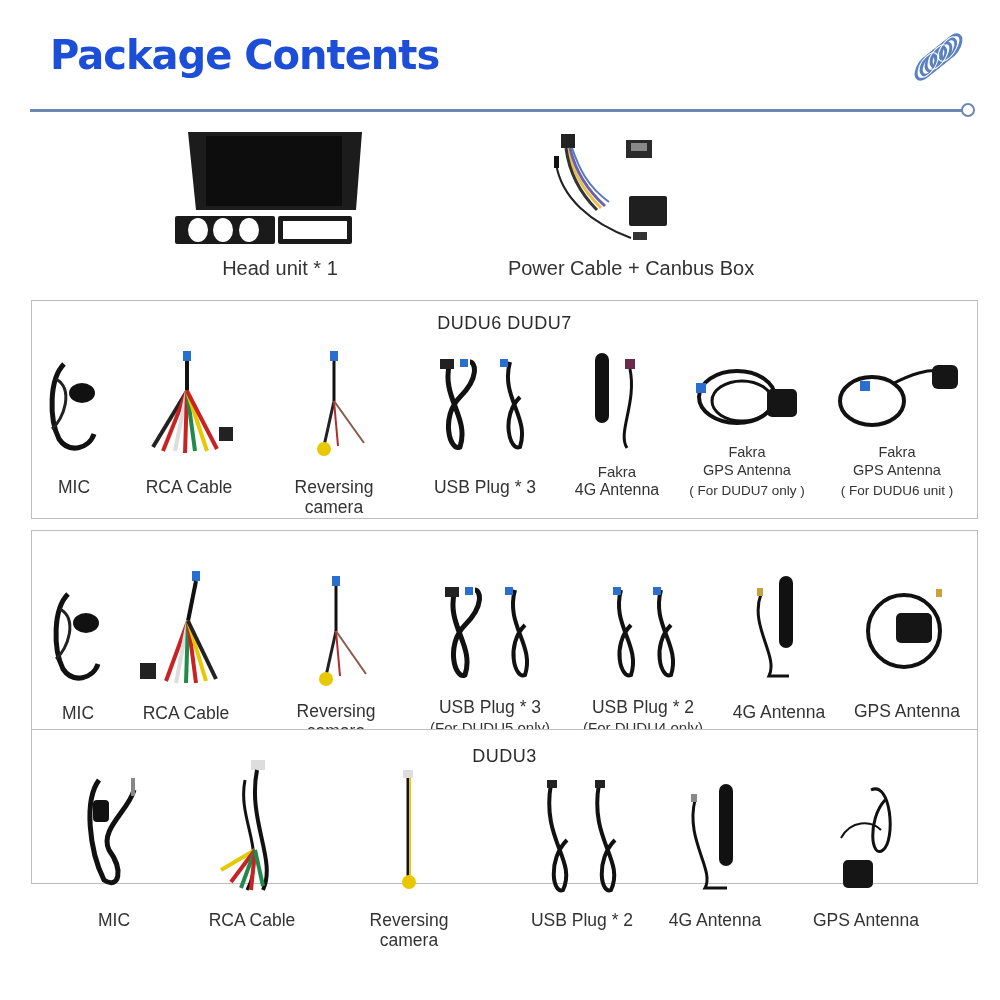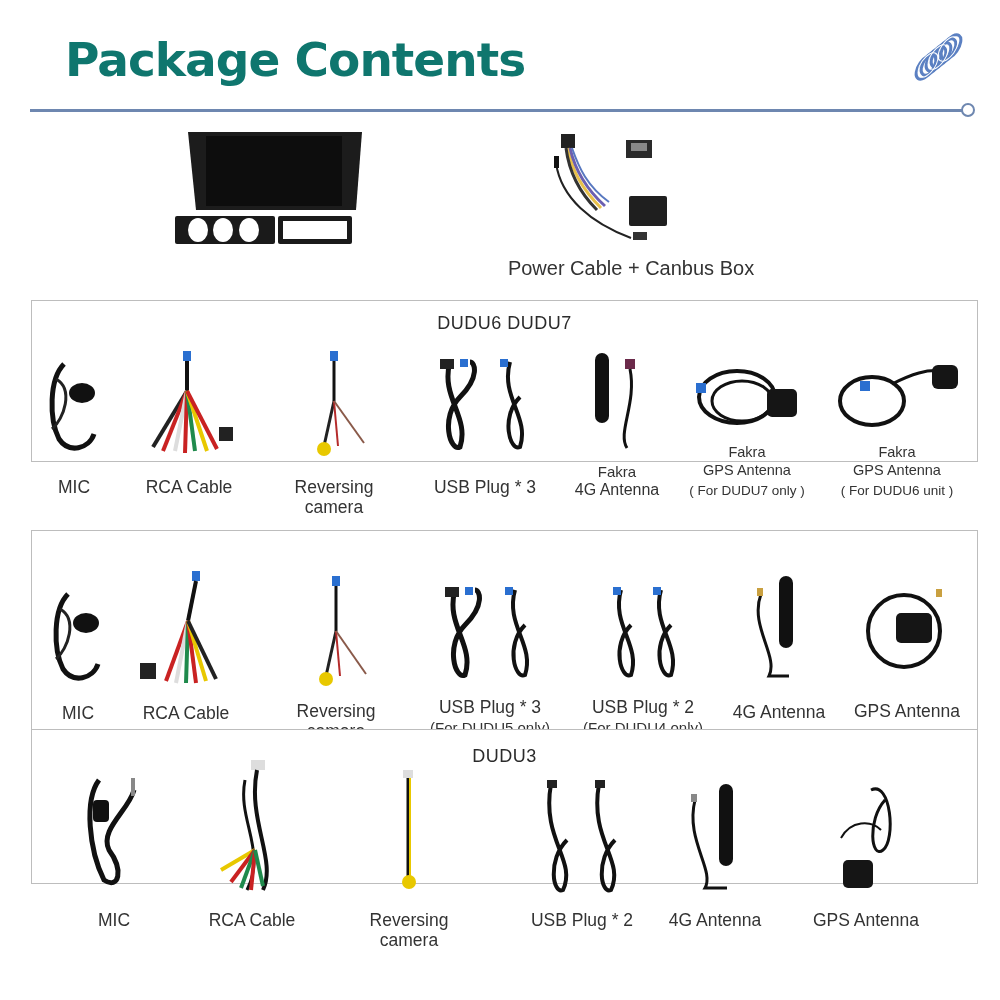--- a/index.html
+++ b/index.html
@@ -6,7 +6,7 @@
   html, body { width: 1000px; height: 1000px; background: #ffffff; overflow: hidden; }
   body { position: relative; font-family: "Liberation Sans", "DejaVu Sans", sans-serif; color: #333; }
 
-  .title { position: absolute; left: 50px; top: 32px; font-family: "DejaVu Sans", sans-serif; font-weight: bold; font-size: 47px; letter-spacing: -1px; color: #0f766e; margin-left: 15px; }
+  .title { position: absolute; left: 50px; top: 32px; font-family: "DejaVu Sans", sans-serif; font-weight: bold; font-size: 40px; letter-spacing: -1px; color: #1d4ed8; }
   .spring-icon { position: absolute; left: 912px; top: 33px; width: 54px; height: 52px; }
   .rule { position: absolute; left: 30px; top: 109px; width: 932px; height: 3px; background: #6e87b0; }
   .rule-dot { position: absolute; left: 961px; top: 103px; width: 14px; height: 14px; border: 2px solid #6e87b0; border-radius: 50%; background: #fff; }

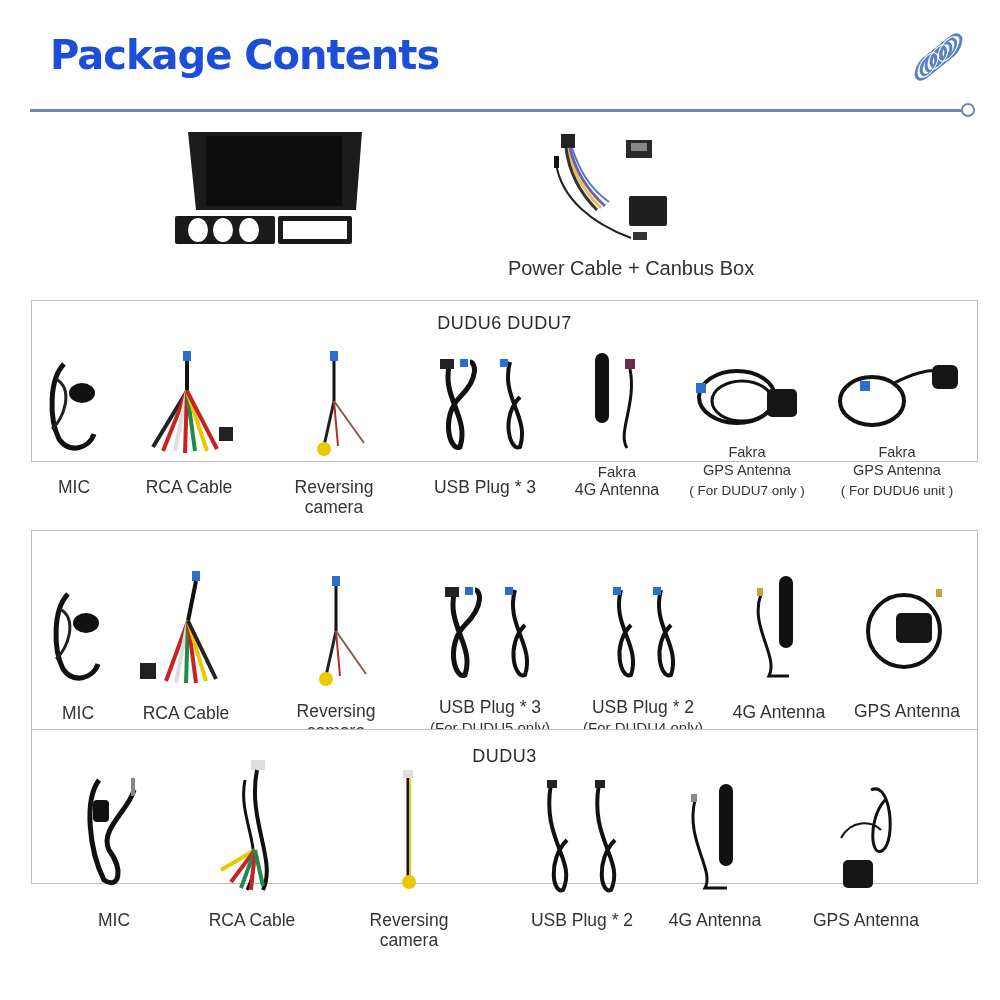--- a/index.html
+++ b/index.html
@@ -60,6 +60,7 @@
       <rect x="113" y="93" width="64" height="18" fill="#fff"></rect>
     </svg>
   </div>
+  <div class="cap" style="top:129px; left:-20px; right:-20px;">Head unit * 1</div>
 </div>
 
 <div class="top-item" style="left:481px; top:128px; width:300px; height:160px;">

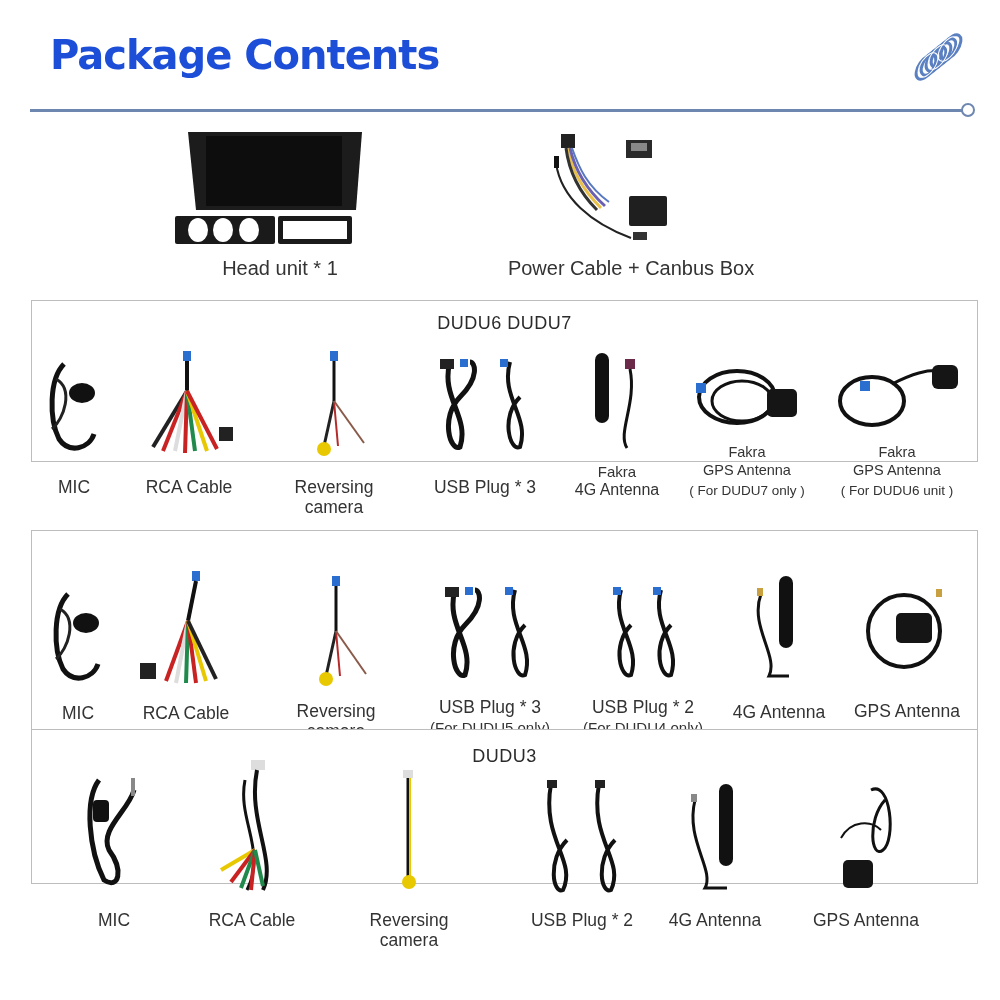--- a/index.html
+++ b/index.html
@@ -82,7 +82,7 @@
   <div class="cap" style="top:129px;">Power Cable + Canbus Box</div>
 </div>
 
-<div class="panel" style="top:300px; height:162px;">
+<div class="panel" style="top:300px; height:219px;">
   <div class="panel-title" style="top:12px;">DUDU6  DUDU7</div>
 
   <div class="item" style="left:12px; top:50px; width:60px; height:160px;">

